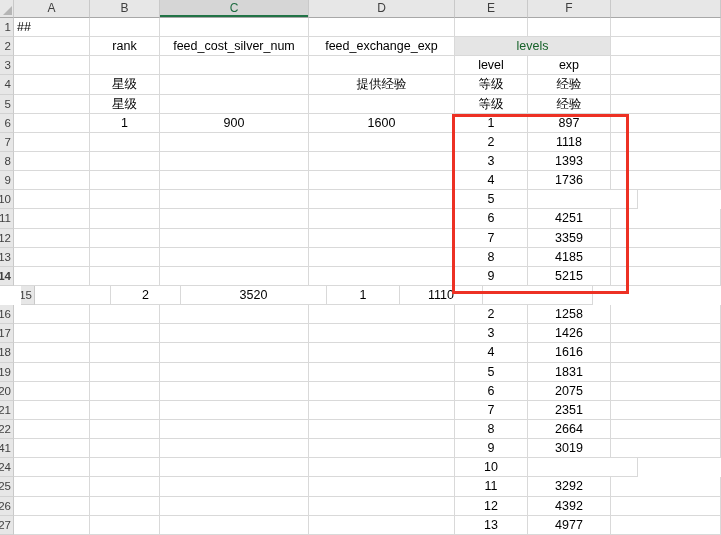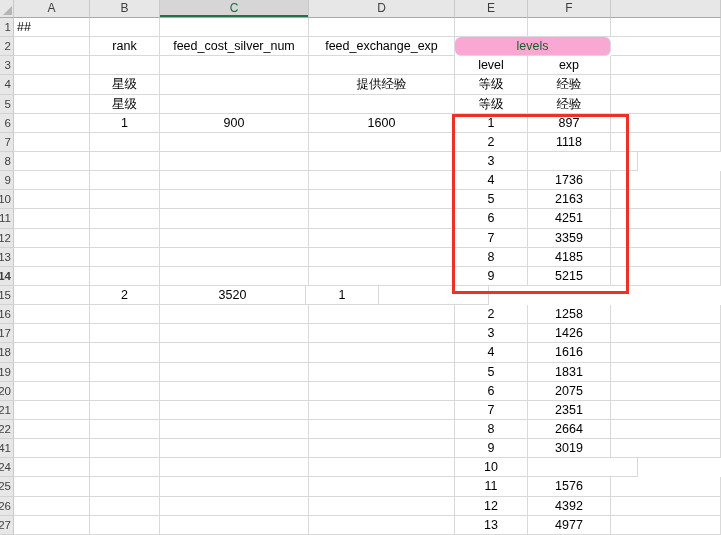--- a/index.html
+++ b/index.html
@@ -51,7 +51,7 @@
     text-align:center;overflow:hidden;white-space:nowrap;
   }
   .cell.left{text-align:left;padding-left:3px;}
-  .cell.good{background:#f9a8d4;color:#166229;border-radius:6px;}
+  .cell.good{background:#e5e5e5;color:#166229;}
   .annot{
     position:absolute;
     box-sizing:border-box;

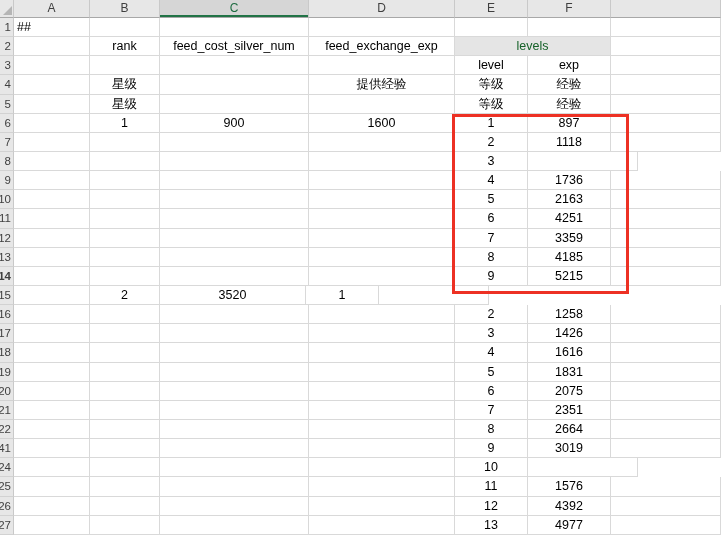--- a/index.html
+++ b/index.html
@@ -152,6 +152,7 @@
         <div class="cell" style="width: 149px;"></div>
         <div class="cell" style="width: 146px;"></div>
         <div class="cell" style="width: 73px;">3</div>
+        <div class="cell" style="width: 83px;">1393</div>
         <div class="cell" style="width: 110px;"></div>
       </div>
       <div class="row" style="height: 19.148px;">

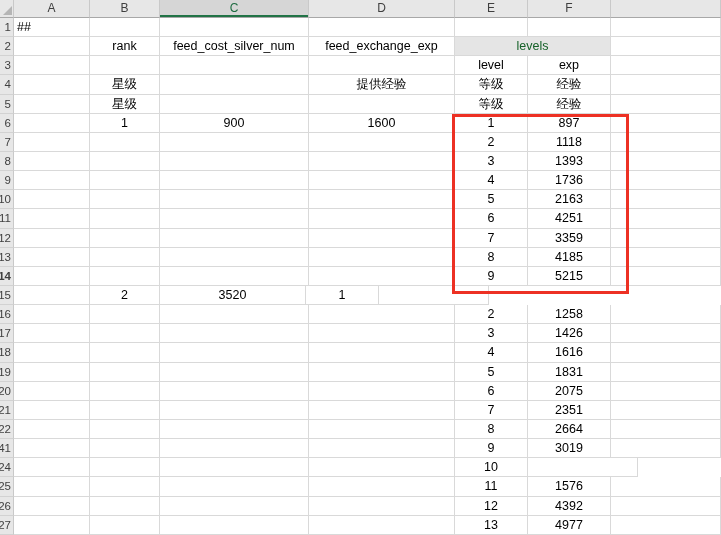--- a/index.html
+++ b/index.html
@@ -172,7 +172,6 @@
         <div class="cell" style="width: 149px;"></div>
         <div class="cell" style="width: 146px;"></div>
         <div class="cell" style="width: 73px;">5</div>
-        <div class="cell" style="width: 83px;">2163</div>
         <div class="cell" style="width: 110px;"></div>
       </div>
       <div class="row" style="height: 19.148px;">

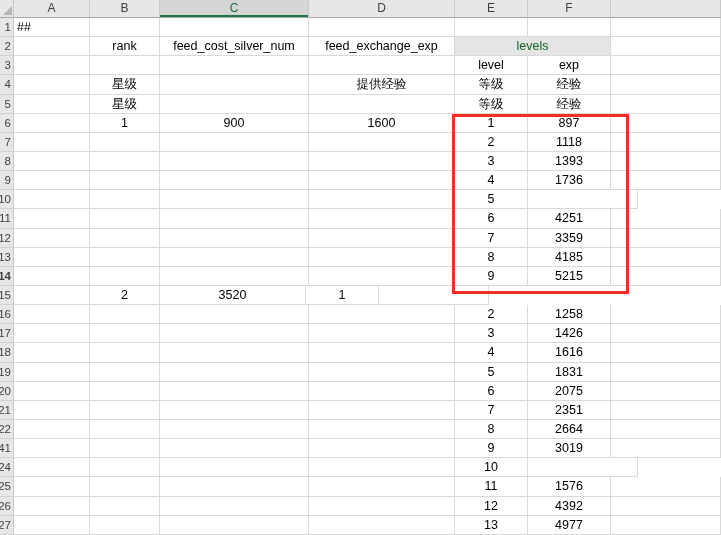--- a/index.html
+++ b/index.html
@@ -215,7 +215,7 @@
         <div class="cell" style="width: 110px;"></div>
       </div>
       <div class="row" style="height: 19.148px;">
-        <div class="rowhdr" style="width: 14px;">15</div>
+        <div class="rowhdr" style="width: 14px; margin-left: 21px;">15</div>
         <div class="cell" style="width: 76px;"></div>
         <div class="cell" style="width: 70px;">2</div>
         <div class="cell" style="width: 146px;">3520</div>

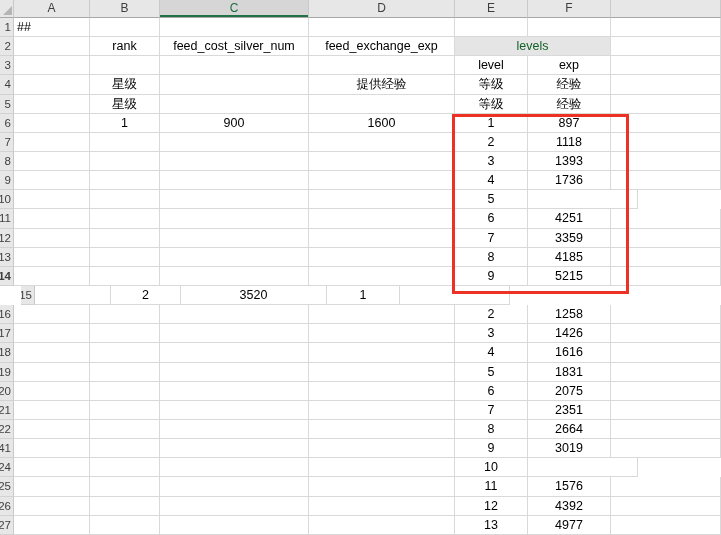--- a/index.html
+++ b/index.html
@@ -220,6 +220,7 @@
         <div class="cell" style="width: 70px;">2</div>
         <div class="cell" style="width: 146px;">3520</div>
         <div class="cell" style="width: 73px;">1</div>
+        <div class="cell" style="width: 83px;">1110</div>
         <div class="cell" style="width: 110px;"></div>
       </div>
       <div class="row" style="height: 19.148px;">

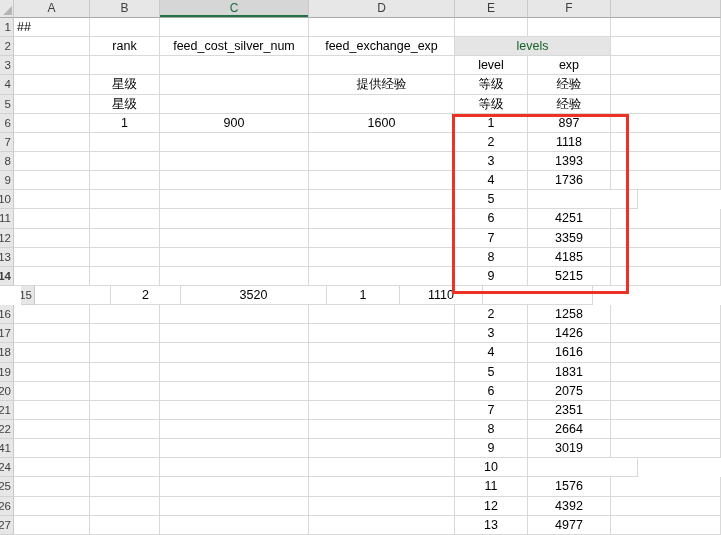--- a/index.html
+++ b/index.html
@@ -319,7 +319,7 @@
         <div class="cell" style="width: 149px;"></div>
         <div class="cell" style="width: 146px;"></div>
         <div class="cell" style="width: 73px;">11</div>
-        <div class="cell" style="width: 83px;">1576</div>
+        <div class="cell" style="width: 83px;">3292</div>
         <div class="cell" style="width: 110px;"></div>
       </div>
       <div class="row" style="height: 19.148px;">

